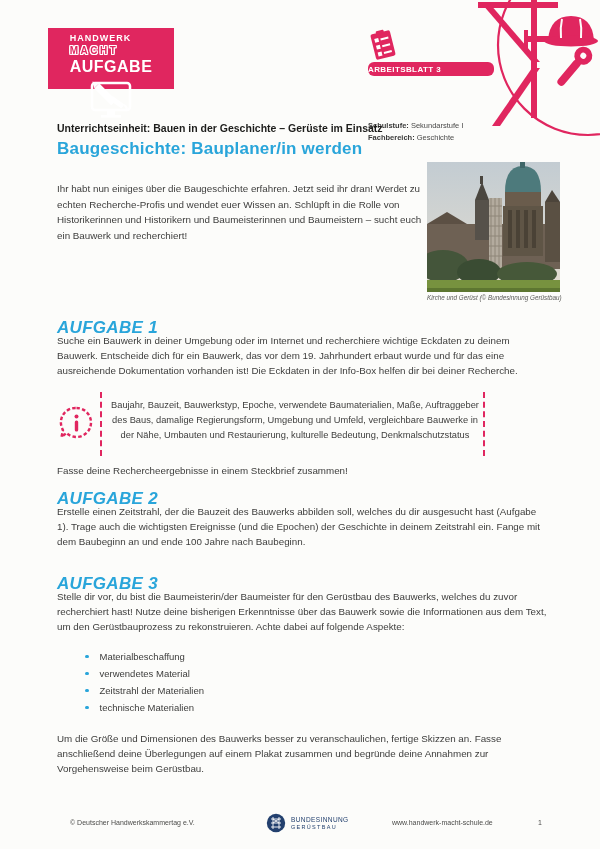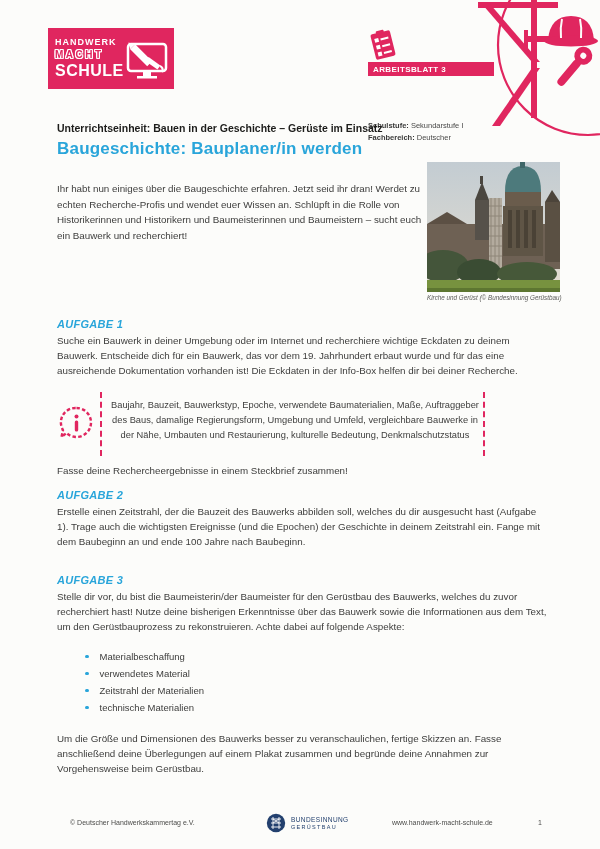--- a/index.html
+++ b/index.html
@@ -12,7 +12,7 @@
   
   .logo-box {
     position:absolute; left:48px; top:28px; width:126px; height:61px;
-    background:#e0265f; display:flex; align-items:center; padding:6px 7px;
+    background:#e0265f; display:flex; align-items:center; padding:6px 7px;flex-direction:column;
   }
   .logo-text { flex:1; line-height:1; }
   .logo-line1 { color:#fff; font-weight:bold; font-size:9px; letter-spacing:1px; }

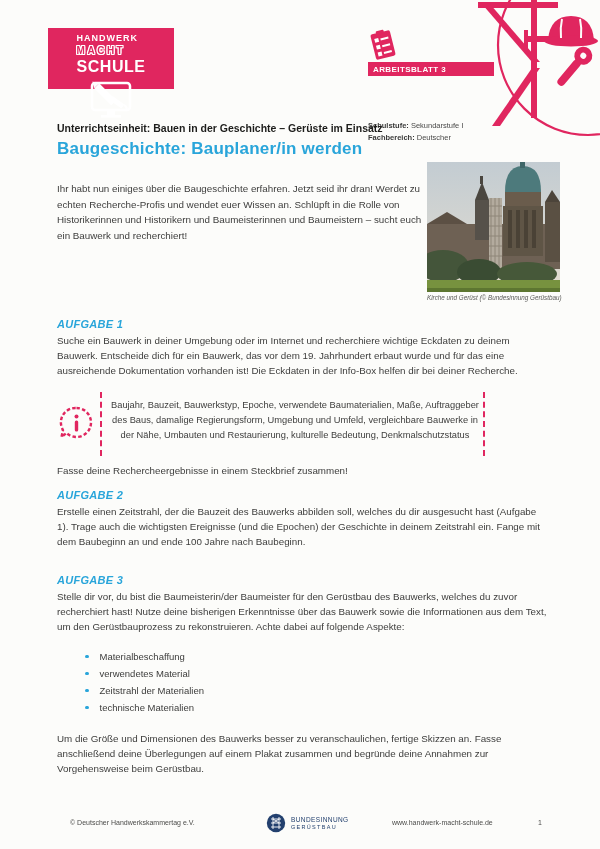--- a/index.html
+++ b/index.html
@@ -104,7 +104,7 @@
     <div class="logo-text">
       <div class="logo-line1">HANDWERK</div>
       <div class="logo-line2">MACHT</div>
-      <div class="logo-line3">SCHULE</div>
+      <div class="logo-line3">AUFGABE</div>
     </div>
     <svg class="logo-icon" viewBox="0 0 46 46">
       <rect x="4" y="8" width="38" height="27" rx="3" fill="none" stroke="#fff" stroke-width="2.5"></rect>

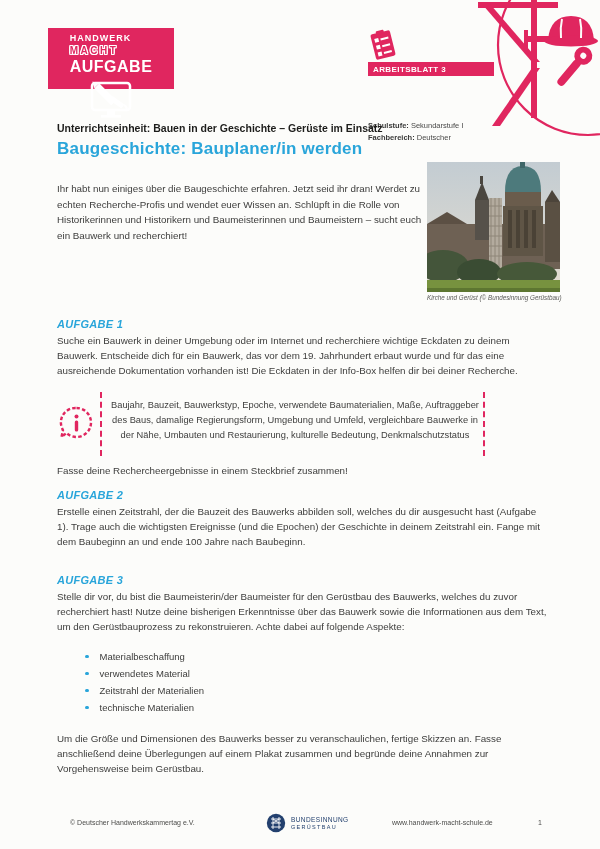--- a/index.html
+++ b/index.html
@@ -28,7 +28,7 @@
   .ab-badge {
     position:absolute; left:368px; top:62px; width:126px; height:14px;
     background:#e0265f; color:#fff; font-weight:bold; font-size:8px;
-    display:flex; align-items:center; padding-left:5px; letter-spacing:0.4px;
+    display:flex; align-items:center; letter-spacing:0.4px;border-radius:6px;
   }
   .checklist { position:absolute; left:366px; top:28px; width:34px; height:34px; }
   .meta { position:absolute; left:368px; top:80px; font-size:7.5px; line-height:12px; color:#4a4a49;margin-top:40px; }

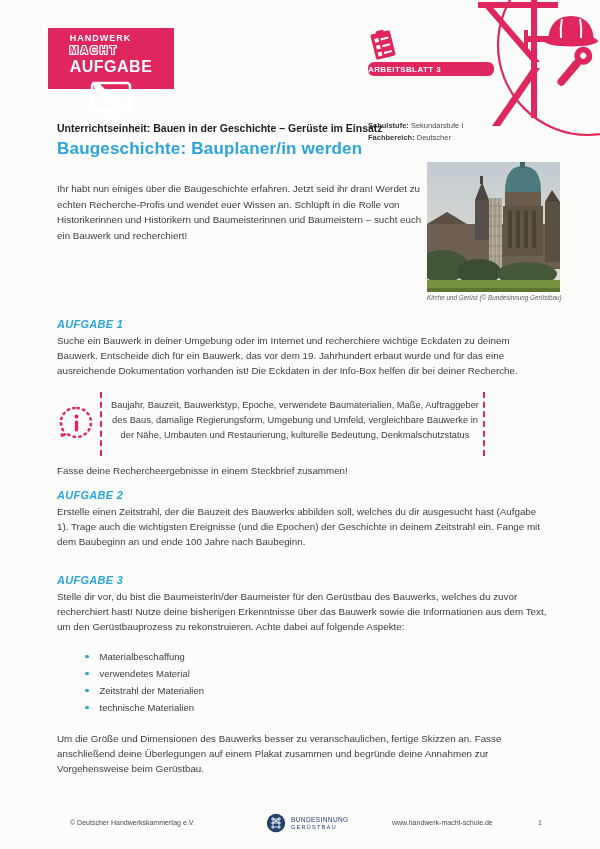--- a/index.html
+++ b/index.html
@@ -139,7 +139,7 @@
   </div>
   <div class="meta">
     <div><b>Schulstufe:</b><span> Sekundarstufe I</span></div>
-    <div><b>Fachbereich:</b><span> Deutscher</span></div>
+    <div><b>Fachbereich:</b><span> Geschichte</span></div>
   </div>
 
   <div class="kicker">Unterrichtseinheit: Bauen in der Geschichte – Gerüste im Einsatz</div>

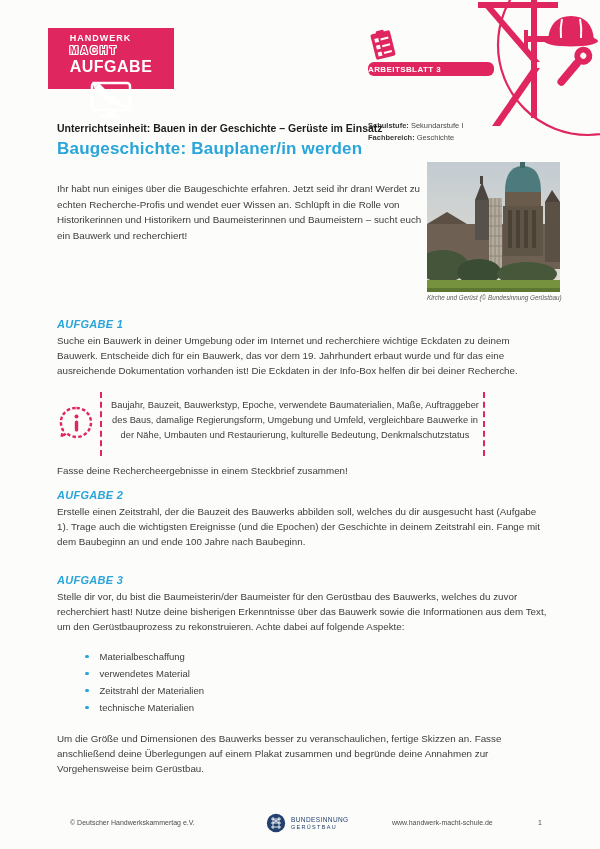--- a/index.html
+++ b/index.html
@@ -45,7 +45,7 @@
   .caption { position:absolute; left:427px; top:294px; width:140px; font-size:6.3px; font-style:italic; color:#5a5a58; }
 
   
-  .task-head { position:absolute; left:57px; font-size:11px; font-weight:bold; font-style:italic; color:#29a5da; letter-spacing:0.3px; }
+  .task-head { position:absolute; left:57px; font-size:17px; font-weight:bold; font-style:italic; color:#29a5da; letter-spacing:0.3px; }
   .body-text { position:absolute; left:57px; width:490px; font-size:9.8px; line-height:15px; }
 
   .infobox { position:absolute; left:57px; top:392px; width:428px; height:64px;text-align:center; }

